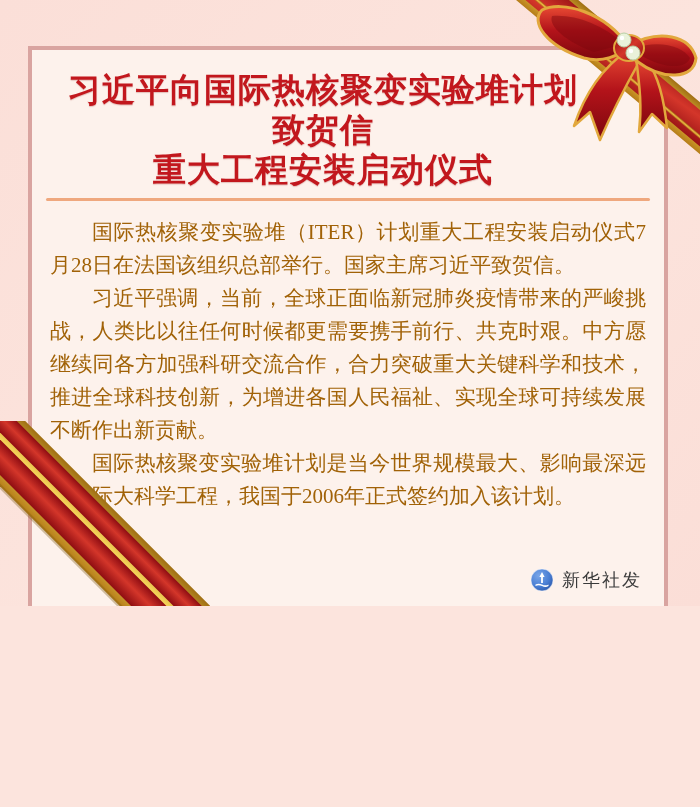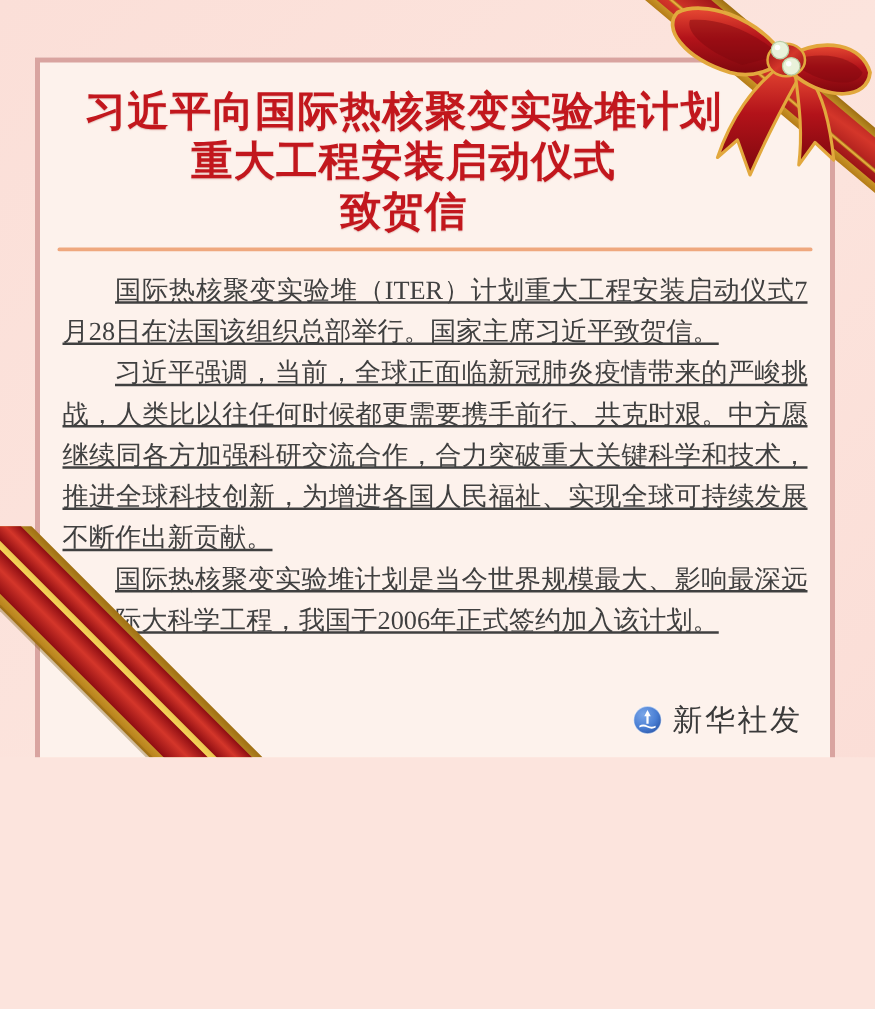--- a/index.html
+++ b/index.html
@@ -76,8 +76,8 @@
 
     <div class="title-block">
       <div class="title-line">习近平向国际热核聚变实验堆计划</div>
+      <div class="title-line">致贺信</div>
       <div class="title-line">重大工程安装启动仪式</div>
-      <div class="title-line">致贺信</div>
     </div>
 
     <div class="divider"></div>

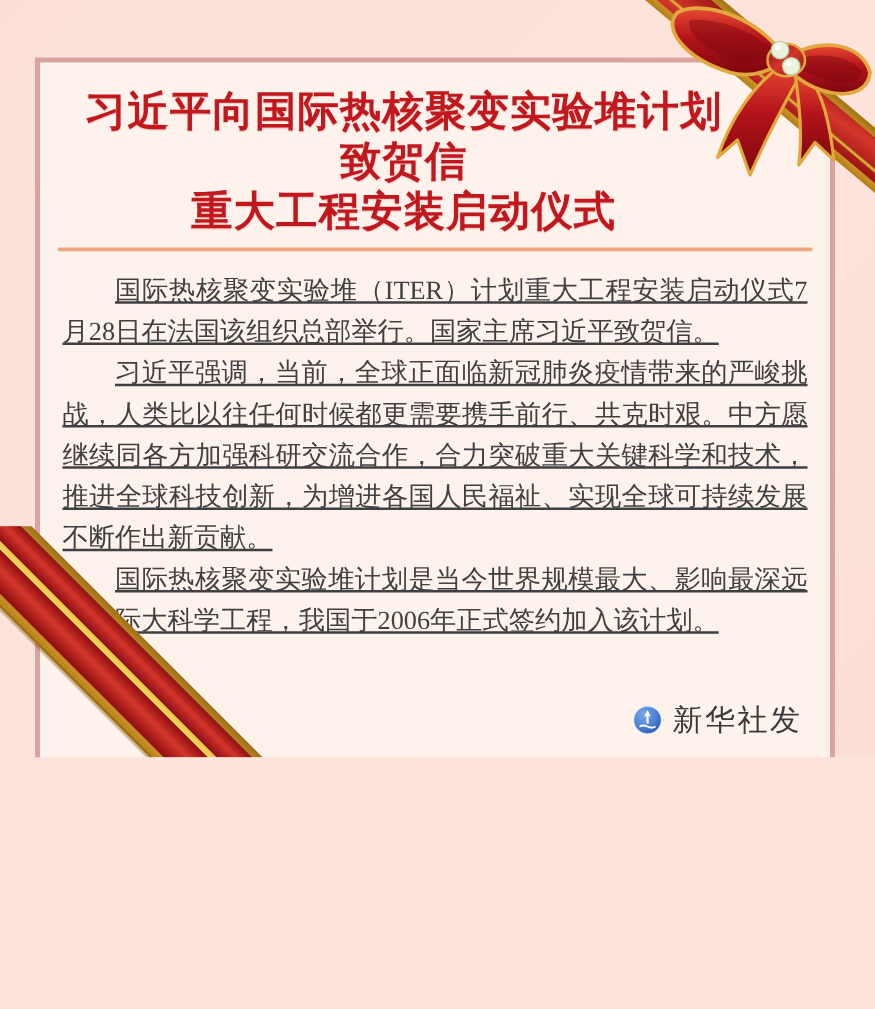--- a/index.html
+++ b/index.html
@@ -39,11 +39,10 @@
   }
   .body-text{
     padding:15px 18px 0 18px;
-    color:#404040;
+    color:#a16207;
     font-size:21px;
     line-height:33px;
     text-align:justify;
-    text-decoration:underline;
   }
   .body-text p{
     margin:0;

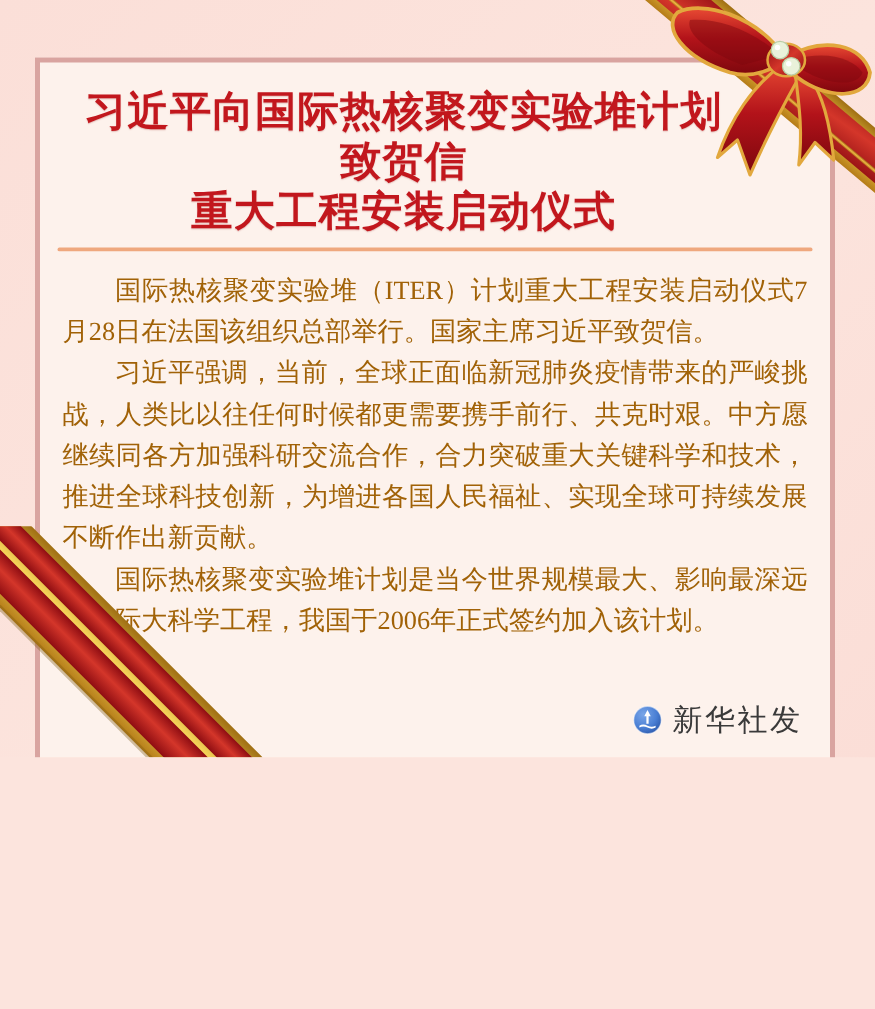--- a/index.html
+++ b/index.html
@@ -59,7 +59,7 @@
   .credit-logo{width:24px;height:24px;display:block;}
   .credit-text{
     color:#3a3a3a;
-    font-size:24px;
+    font-size:18px;
     font-family:"Liberation Sans","DejaVu Sans",sans-serif;
     letter-spacing:2px;
   }

